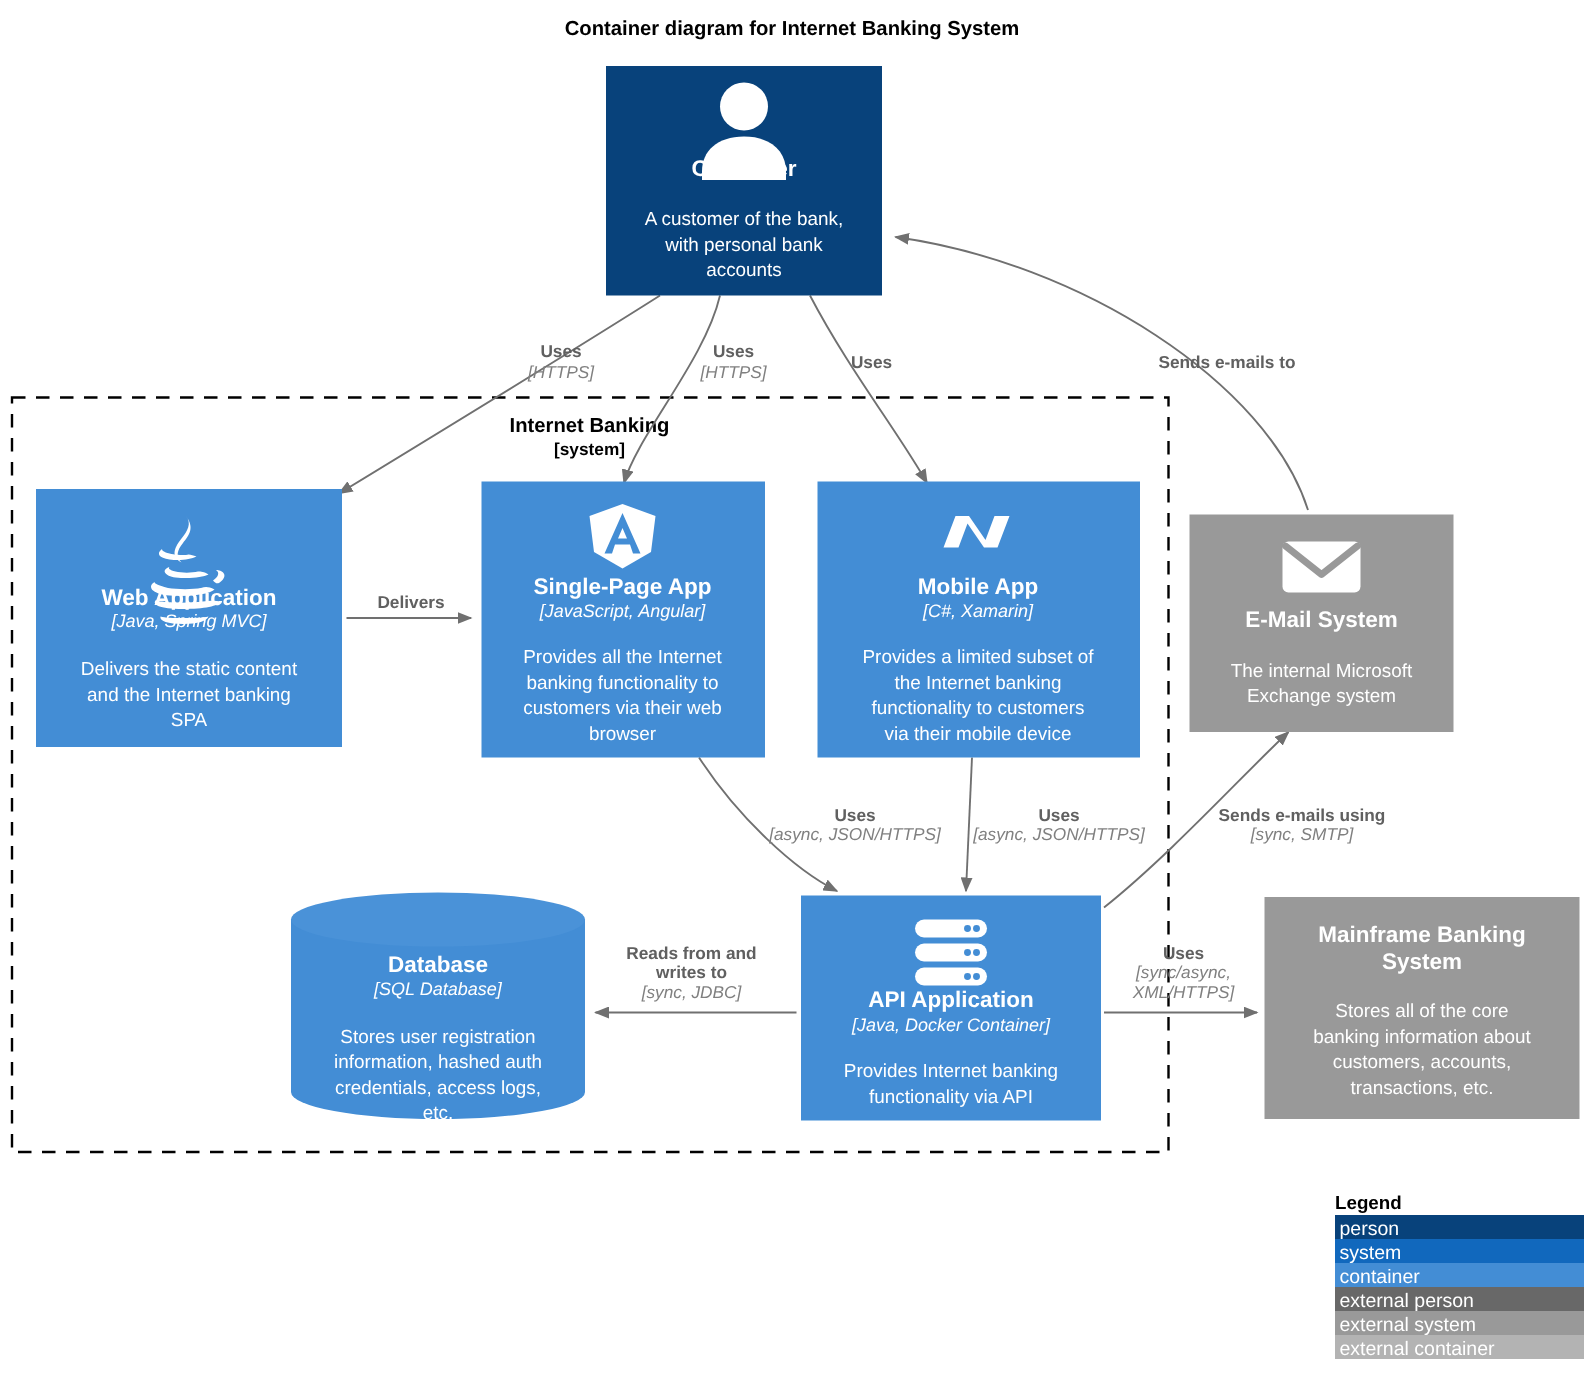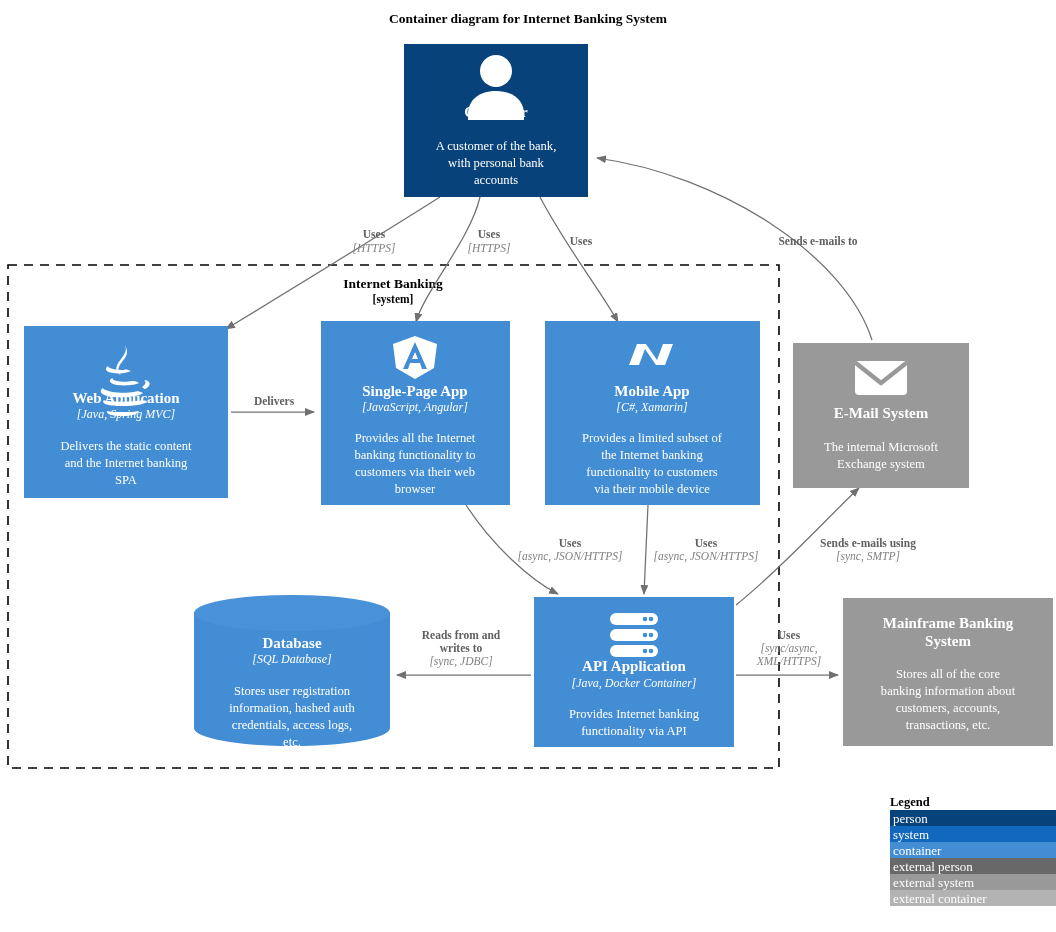--- a/index.html
+++ b/index.html
@@ -18,7 +18,6 @@
     position: relative;
     width: 1056px;
     height: 932px;
-    font-family: Liberation Serif, serif;
   }
   svg#c4-canvas {
     position: absolute;

